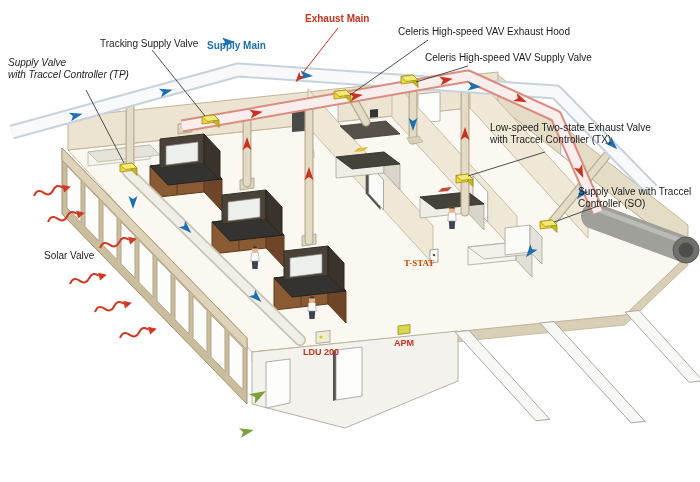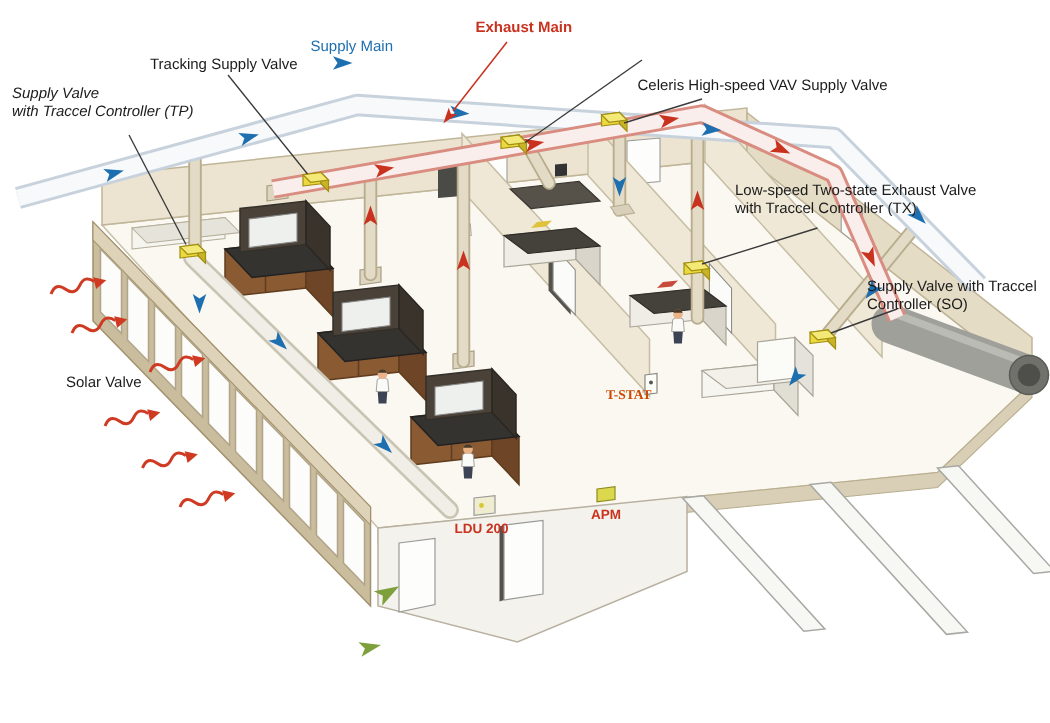--- a/index.html
+++ b/index.html
@@ -261,7 +261,7 @@
 with Traccel Controller (TP)</div>
 <div class="lbl" style="left:100px;top:38px;">Tracking Supply Valve</div>
 <div class="lbl blue" style="left:207px;top:26px;">Supply Main</div>
-<div class="lbl red" style="left:317px;top:13px;">Exhaust Main</div>
+<div class="lbl red" style="left:305px;top:13px;">Exhaust Main</div>
 <div class="lbl" style="left:490px;top:122px;">Low-speed Two-state Exhaust Valve
 with Traccel Controller (TX)</div>
 <div class="lbl" style="left:425px;top:52px;">Celeris High-speed VAV Supply Valve</div>

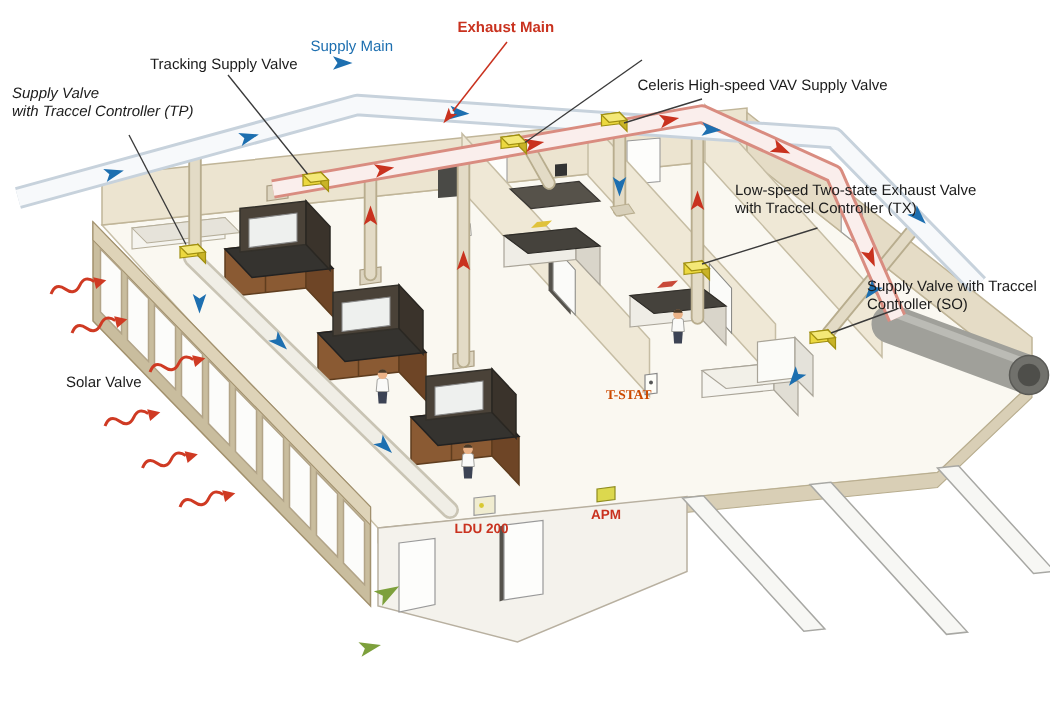--- a/index.html
+++ b/index.html
@@ -262,6 +262,7 @@
 <div class="lbl" style="left:100px;top:38px;">Tracking Supply Valve</div>
 <div class="lbl blue" style="left:207px;top:26px;">Supply Main</div>
 <div class="lbl red" style="left:305px;top:13px;">Exhaust Main</div>
+<div class="lbl" style="left:398px;top:26px;">Celeris High-speed VAV Exhaust Hood</div>
 <div class="lbl" style="left:490px;top:122px;">Low-speed Two-state Exhaust Valve
 with Traccel Controller (TX)</div>
 <div class="lbl" style="left:425px;top:52px;">Celeris High-speed VAV Supply Valve</div>

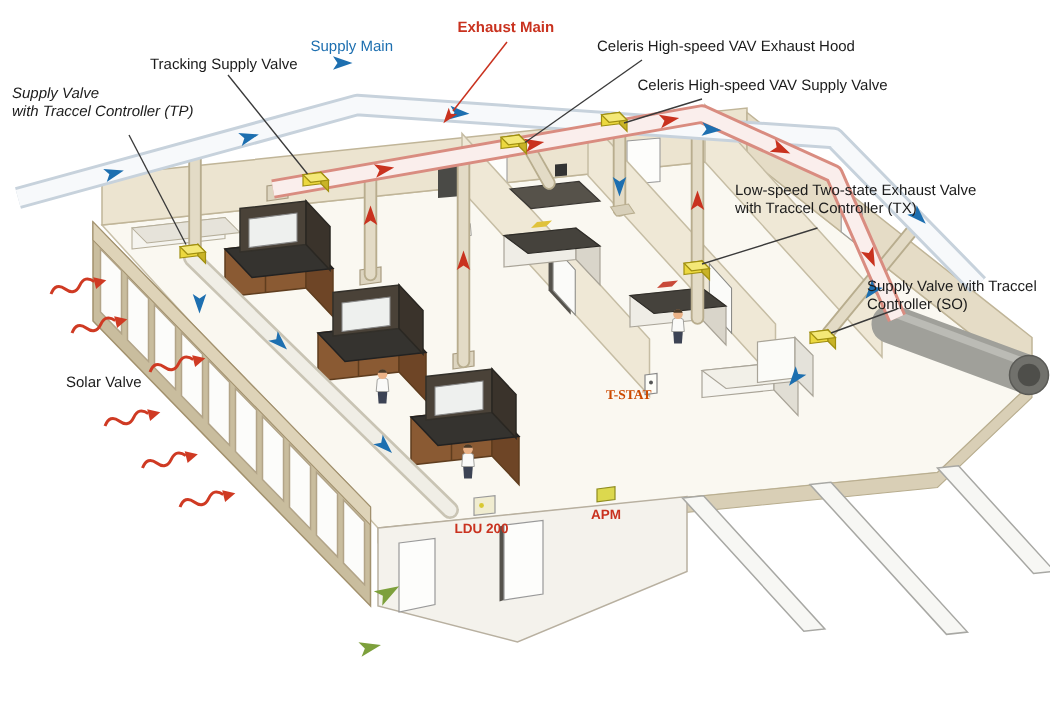--- a/index.html
+++ b/index.html
@@ -7,7 +7,7 @@
          font-family:"Liberation Sans",sans-serif;}
   .stage svg{position:absolute;left:0;top:0;}
   .lbl{position:absolute;font-size:10px;line-height:1.22;color:#1b1b1b;white-space:pre-line;}
-  .lbl.blue{color:#1d6fb0;font-weight:normal;}
+  .lbl.blue{color:#1d6fb0;font-weight:bold;margin-top:14px;}
   .lbl.red{color:#c9321f;font-weight:bold;}
   .lbl.orange{color:#cc4a00;font-weight:bold;}
   .lbl.sm{font-size:9px;}

